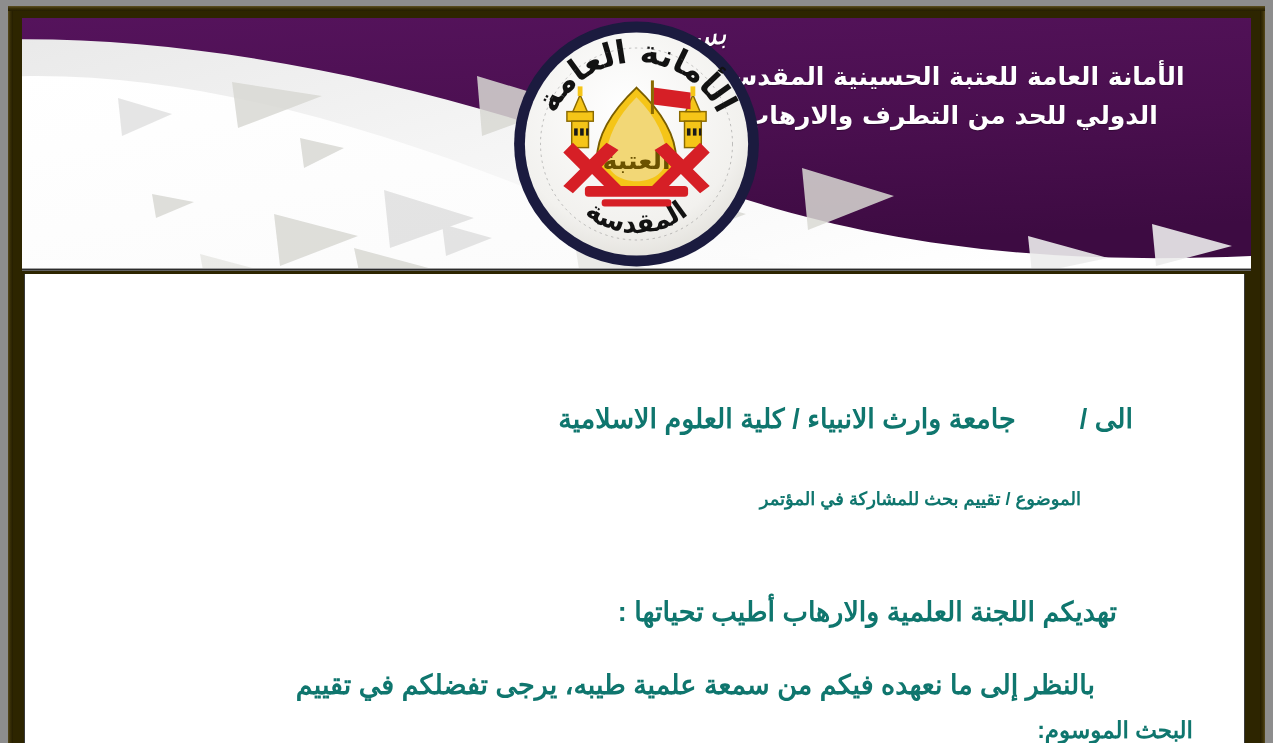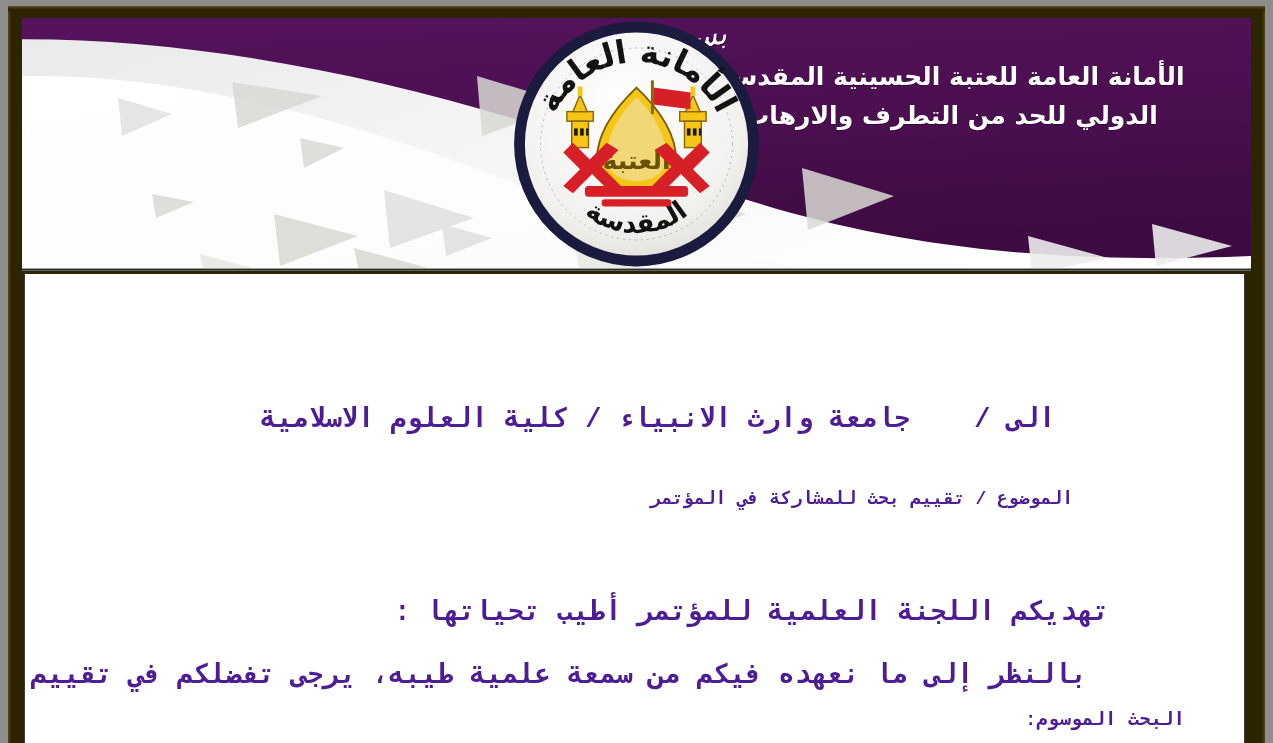--- a/index.html
+++ b/index.html
@@ -132,13 +132,13 @@
 
   .doc-lines {
     position: absolute;
-    right: 60px;
+    right: 52px;
     left: 60px;
     top: 98px;
     direction: rtl;
     text-align: right;
-    color: #4c1d95;
-    font-family: Liberation Mono, monospace;
+    color: #0f766e;
+    font-family: Liberation Sans, sans-serif;
     font-weight: bold;
   }
   .line { white-space: pre; }

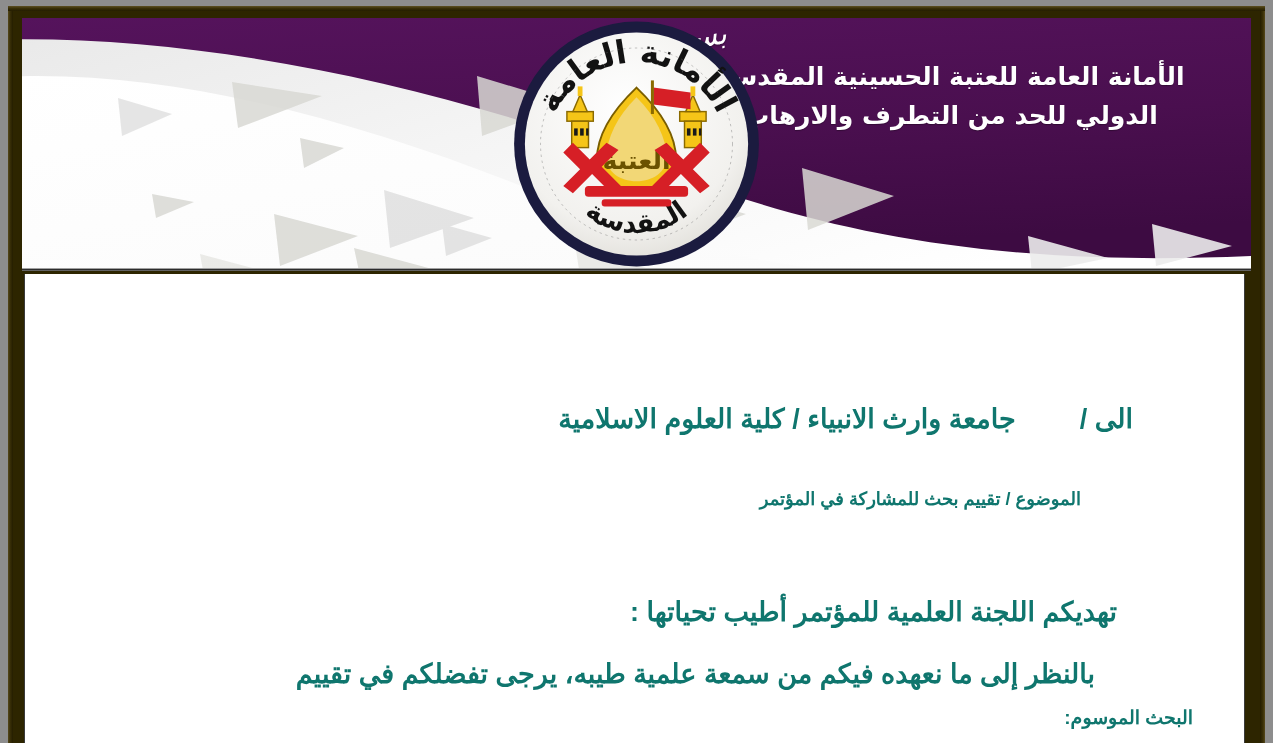--- a/index.html
+++ b/index.html
@@ -301,7 +301,7 @@
 
       <div class="line l-subject">الموضوع / تقييم بحث للمشاركة في المؤتمر</div>
 
-      <div class="line l-greeting">تهديكم اللجنة العلمية للمؤتمر أطيب تحياتها :</div>
+      <div class="line l-greeting">تهديكم اللجنة العلمية والارهاب أطيب تحياتها :</div>
 
       <div class="line l-body1">بالنظر إلى ما نعهده فيكم من سمعة علمية طيبه، يرجى تفضلكم في تقييم</div>
 

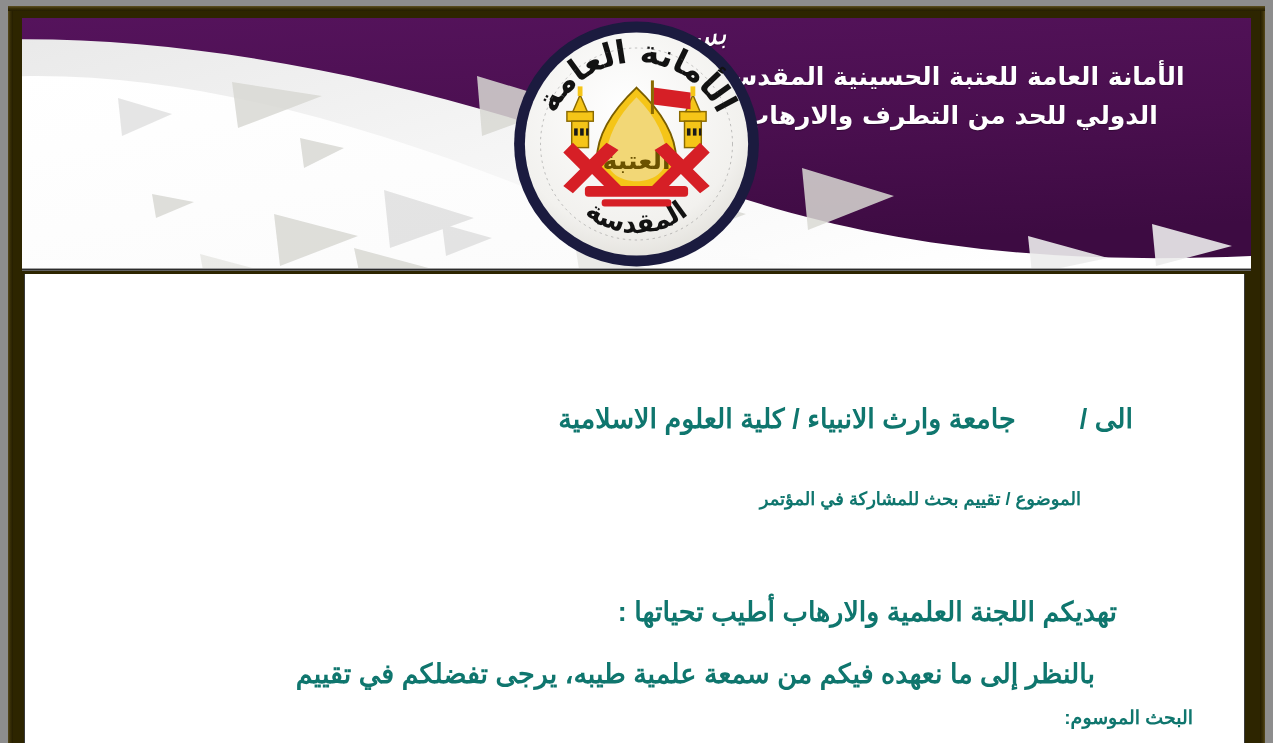--- a/index.html
+++ b/index.html
@@ -145,7 +145,7 @@
   .l-to        { font-size: 27px; margin: 0 0 22px 0; }
   .l-subject   { font-size: 18px; margin: 0 0 0 0; padding-right: 112px; }
   .l-greeting  { font-size: 27px; margin: 86px 0 0 0; padding-right: 76px; }
-  .l-body1     { font-size: 27px; margin: 30px 0 0 0; padding-right: 98px; }
+  .l-body1     { font-size: 27px; margin: 41px 0 0 0; padding-right: 98px; }
   .l-body2     { font-size: 19px; margin: 16px 0 0 0; }
 
   .spacer-to { display: inline-block; width: 64px; }

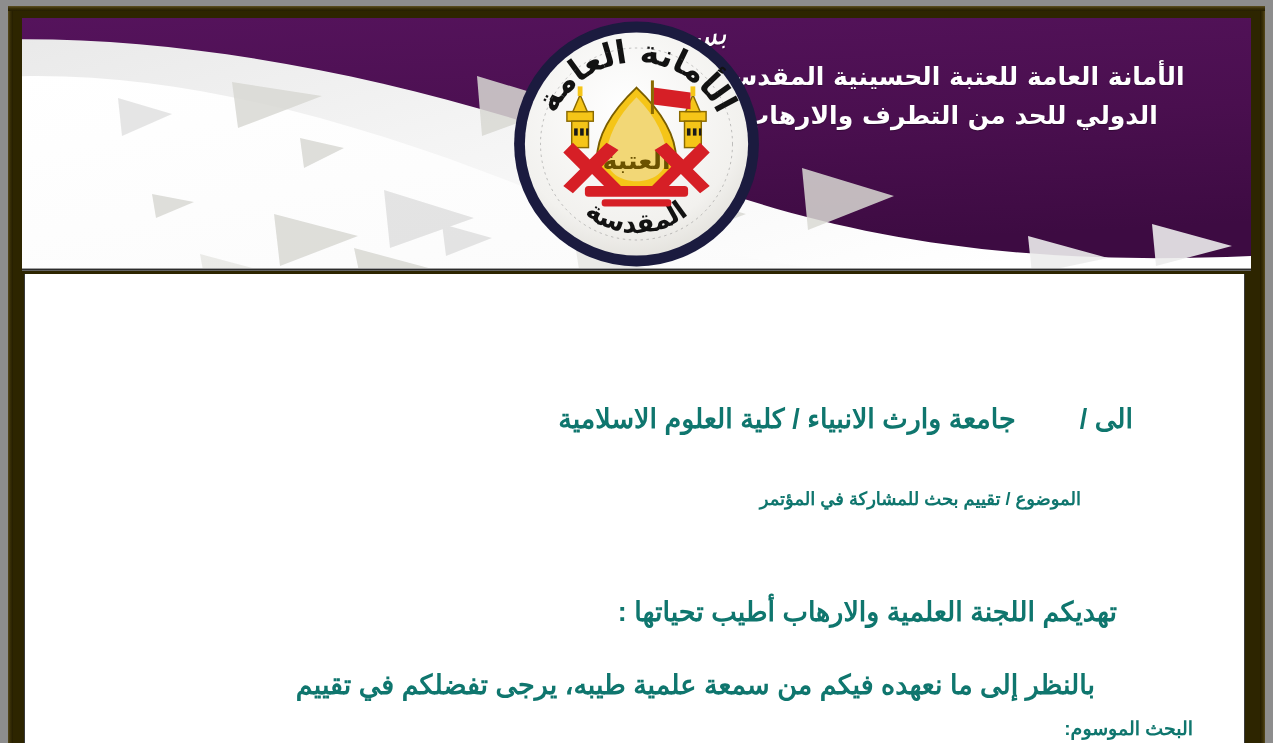--- a/index.html
+++ b/index.html
@@ -146,7 +146,7 @@
   .l-subject   { font-size: 18px; margin: 0 0 0 0; padding-right: 112px; }
   .l-greeting  { font-size: 27px; margin: 86px 0 0 0; padding-right: 76px; }
   .l-body1     { font-size: 27px; margin: 41px 0 0 0; padding-right: 98px; }
-  .l-body2     { font-size: 19px; margin: 16px 0 0 0; }
+  .l-body2     { font-size: 23px; margin: 16px 0 0 0; }
 
   .spacer-to { display: inline-block; width: 64px; }
 </style>

